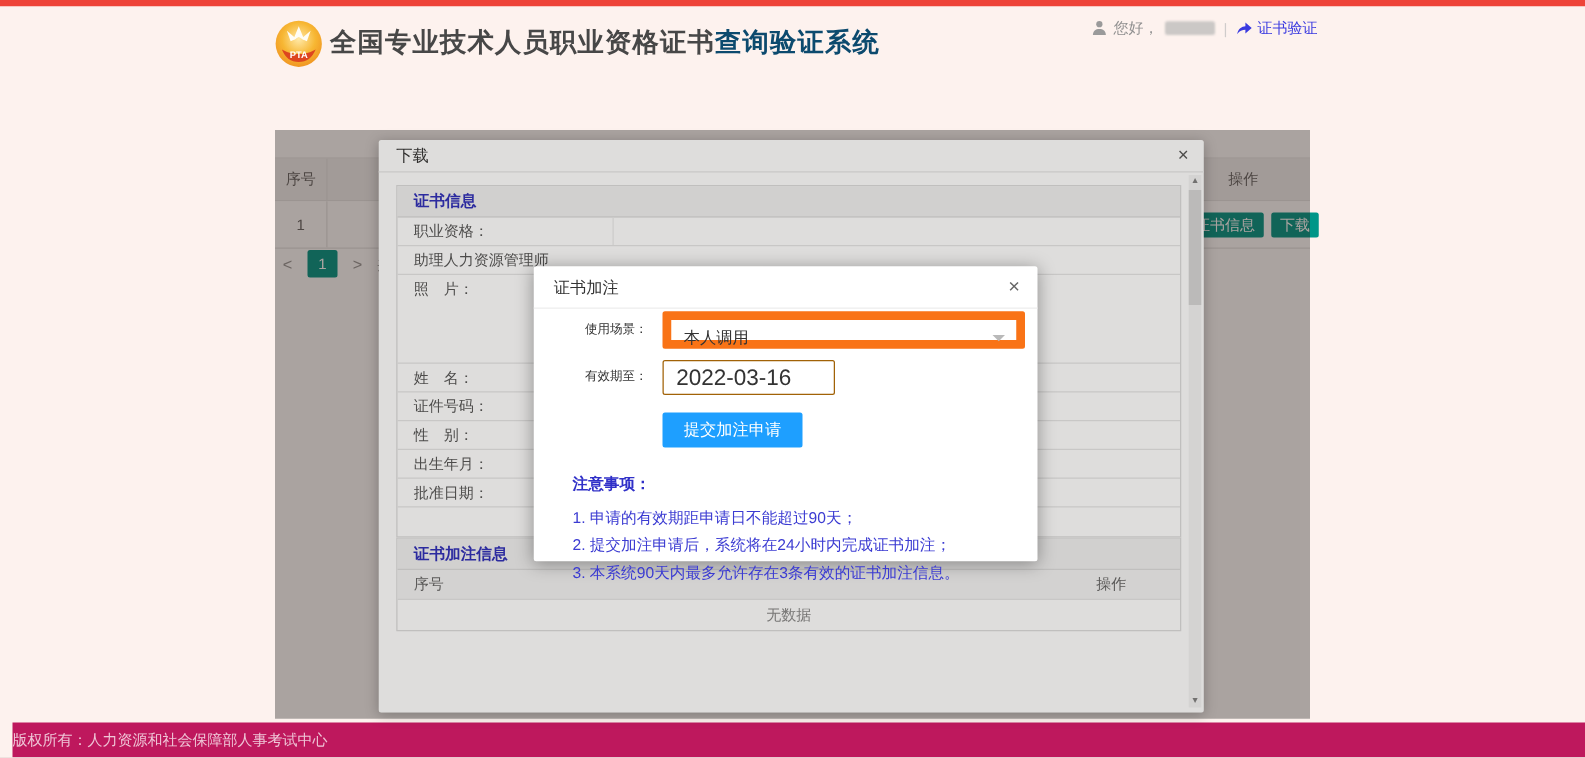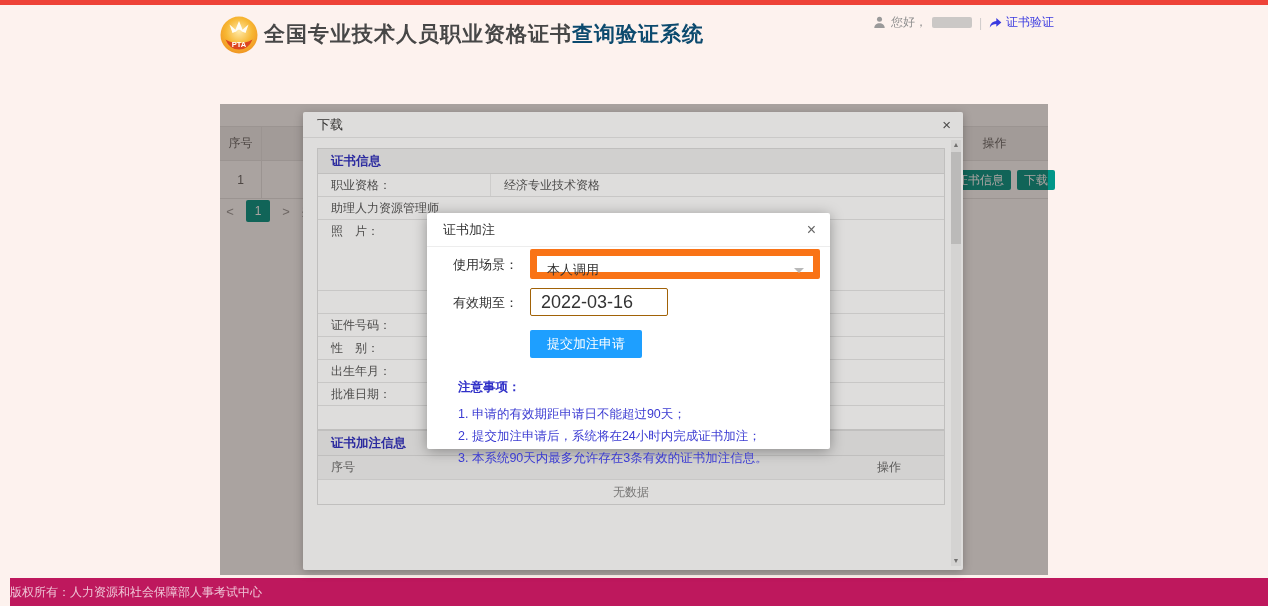--- a/index.html
+++ b/index.html
@@ -169,7 +169,6 @@
       <div class="sec-head">证书信息</div>
       <div class="info-row">
         <div class="info-label">职业资格：</div>
-        <div class="info-value">经济专业技术资格</div>
       </div>
       <div class="info-row">
         <div class="info-value">助理人力资源管理师</div>

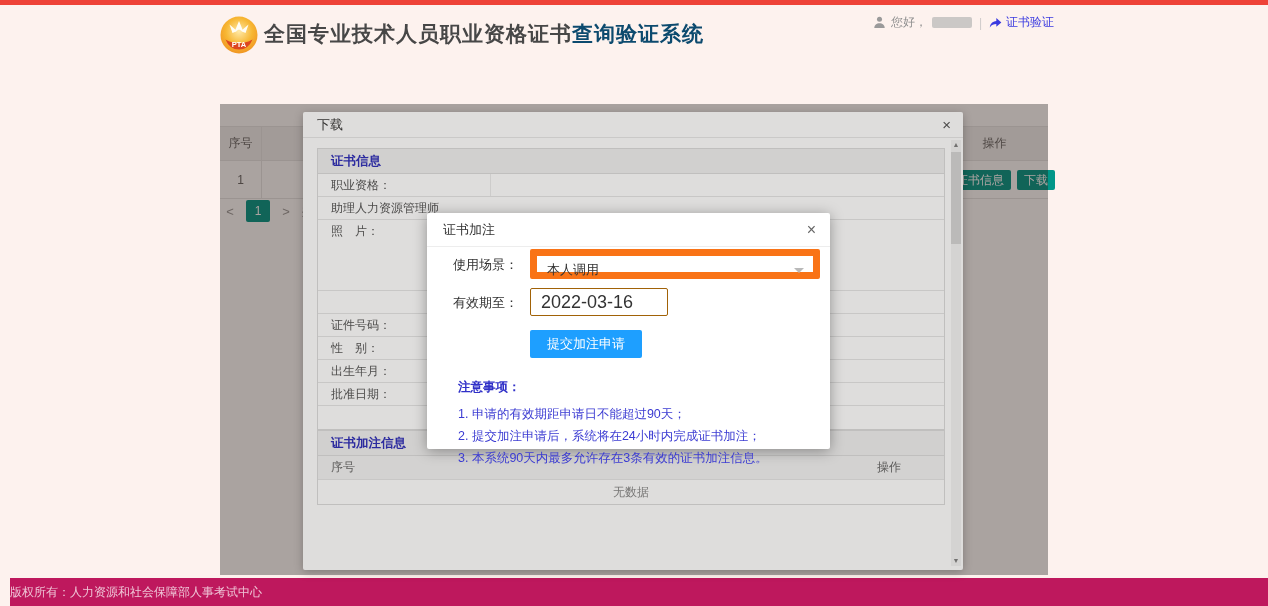--- a/index.html
+++ b/index.html
@@ -76,7 +76,7 @@
   .m2-titlebar { left:0; top:0; right:0; height:34px; border-bottom:1px solid #ededed; }
   .m2-title { left:16px; top:0; line-height:34px; font-size:13px; color:#333; }
   .m2-close { right:14px; top:0; line-height:33px; font-size:16px; color:#666; cursor:pointer; }
-  .form-label { font-size:13px; color:#333; position:absolute; left:0; width:91px; text-align:right; }
+  .form-label { font-size:10px; color:#333; position:absolute; left:0; width:91px; text-align:right; }
   .select-box { position:absolute; left:103px; width:290px; height:30px; border:7px solid #f97316; border-radius:2px; background:#fff; cursor:pointer; }
   .select-box .sel-text { position:absolute; left:10px; top:0; line-height:28px; font-size:13px; color:#333; }
   .caret { position:absolute; right:9px; top:12px; width:0; height:0; border-left:5px solid transparent; border-right:5px solid transparent; border-top:5px solid #b9b9b9; }

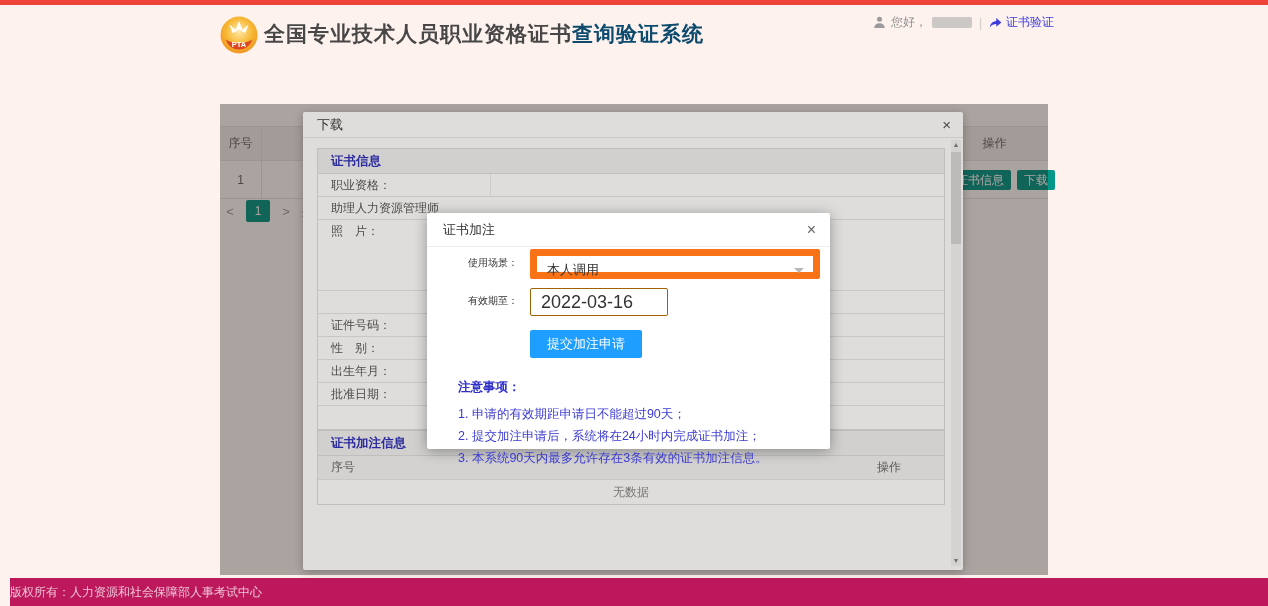--- a/index.html
+++ b/index.html
@@ -178,6 +178,7 @@
         <div class="info-value"></div>
       </div>
       <div class="info-row">
+        <div class="info-label">姓　名：</div>
         <div class="info-value"></div>
       </div>
       <div class="info-row">

